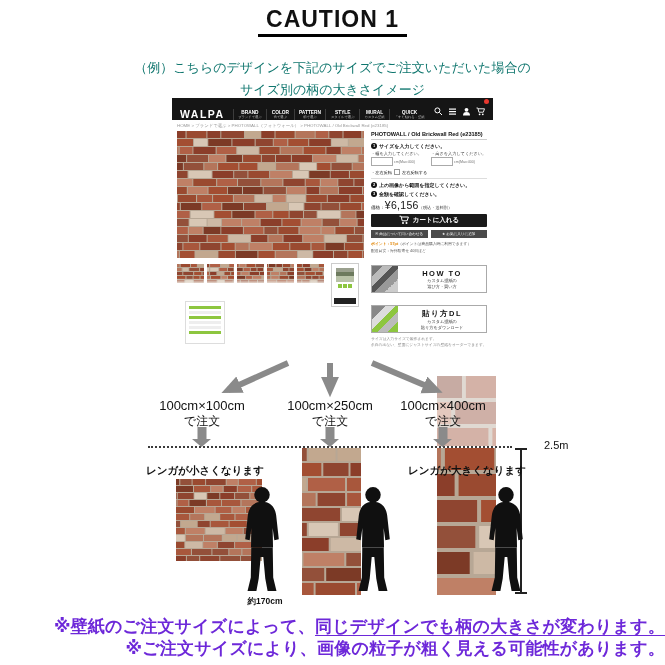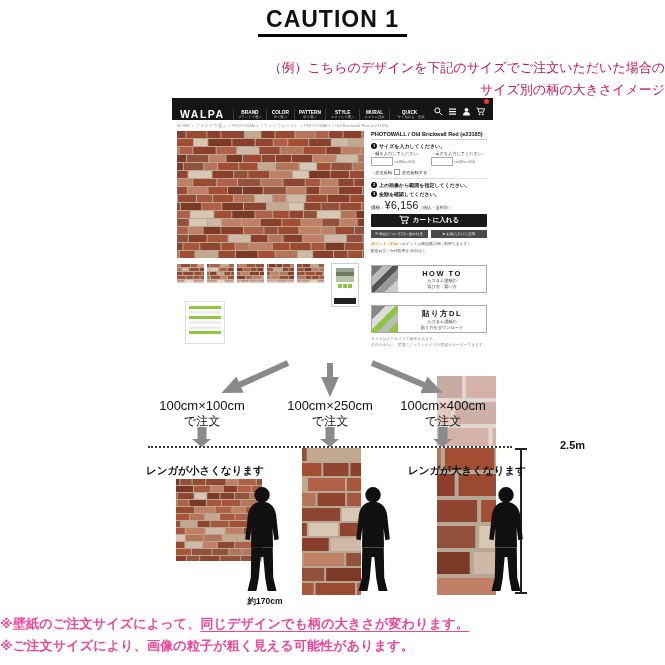--- a/index.html
+++ b/index.html
@@ -10,8 +10,8 @@
   .title{position:absolute;top:6px;left:0;right:0;text-align:center}
   .title span{display:inline-block;font-size:23px;font-weight:bold;letter-spacing:1px;
               border-bottom:3px solid #000;padding:0 8px 1px}
-  .subtitle{position:absolute;top:57px;left:0;right:0;text-align:right;font-size:13px;
-            line-height:1.7;color:#be185d}
+  .subtitle{position:absolute;top:57px;left:0;right:0;text-align:center;font-size:13px;
+            line-height:1.7;color:#0f766e}
 
   
   .site{position:absolute;left:172px;top:98px;width:321px;height:263px;background:#fff;z-index:2}

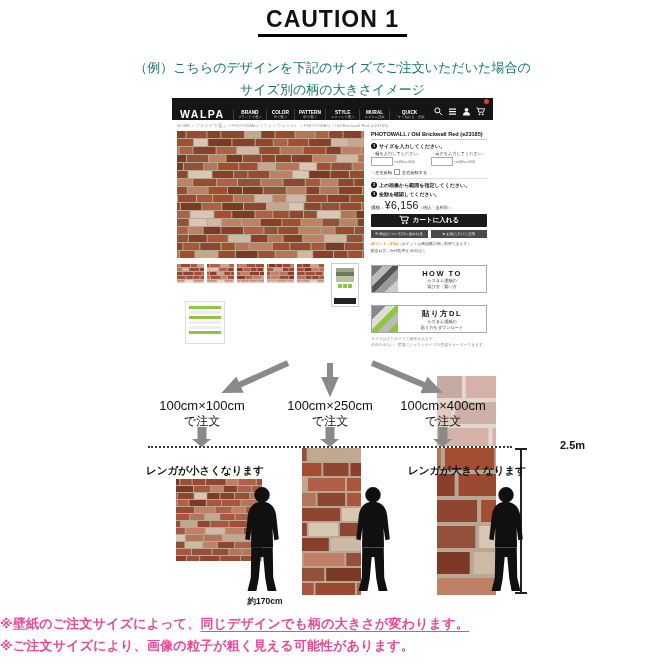--- a/index.html
+++ b/index.html
@@ -100,7 +100,7 @@
            font-weight:bold;z-index:2}
   #capS{left:139px}#capL{left:401px}
   .hcap{position:absolute;left:234px;top:596px;width:62px;text-align:center;font-size:8.5px;font-weight:bold}
-  .mlabel{position:absolute;left:560px;top:439px;font-size:11px;font-weight:bold}
+  .mlabel{position:absolute;left:544px;top:439px;font-size:11px;font-weight:normal}
   .measure{position:absolute;left:520px;top:448px;width:2px;height:146px;background:#222}
   .measure::before,.measure::after{content:"";position:absolute;left:-5px;width:12px;height:2px;background:#222}
   .measure::before{top:0}.measure::after{bottom:0}

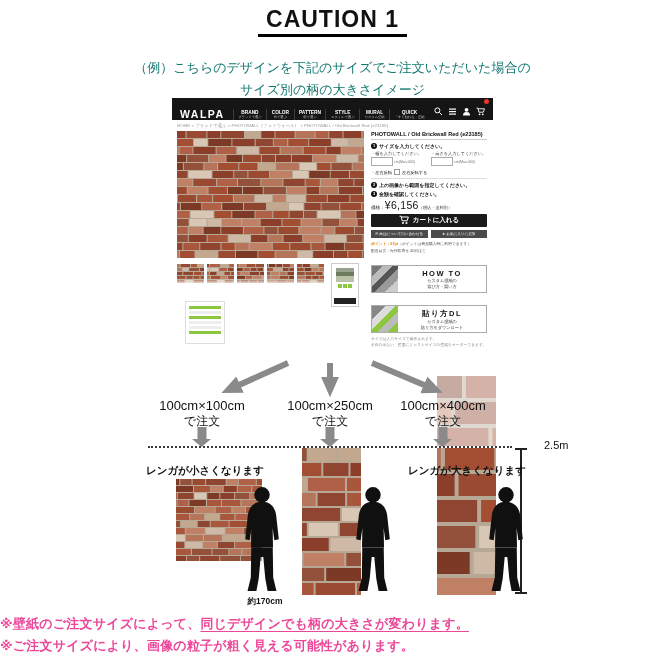--- a/index.html
+++ b/index.html
@@ -105,8 +105,8 @@
   .measure::before,.measure::after{content:"";position:absolute;left:-5px;width:12px;height:2px;background:#222}
   .measure::before{top:0}.measure::after{bottom:0}
 
-  .redline{position:absolute;left:0;right:0;text-align:left;color:#ec4899;font-weight:bold;
-           font-size:13px;letter-spacing:.2px}
+  .redline{position:absolute;left:0;right:0;text-align:right;color:#6d28d9;font-weight:bold;
+           font-size:17px;letter-spacing:.2px}
   #red1{top:615px}#red2{top:637px}
   .uline{text-decoration:underline;text-underline-offset:2.5px}
 </style>

